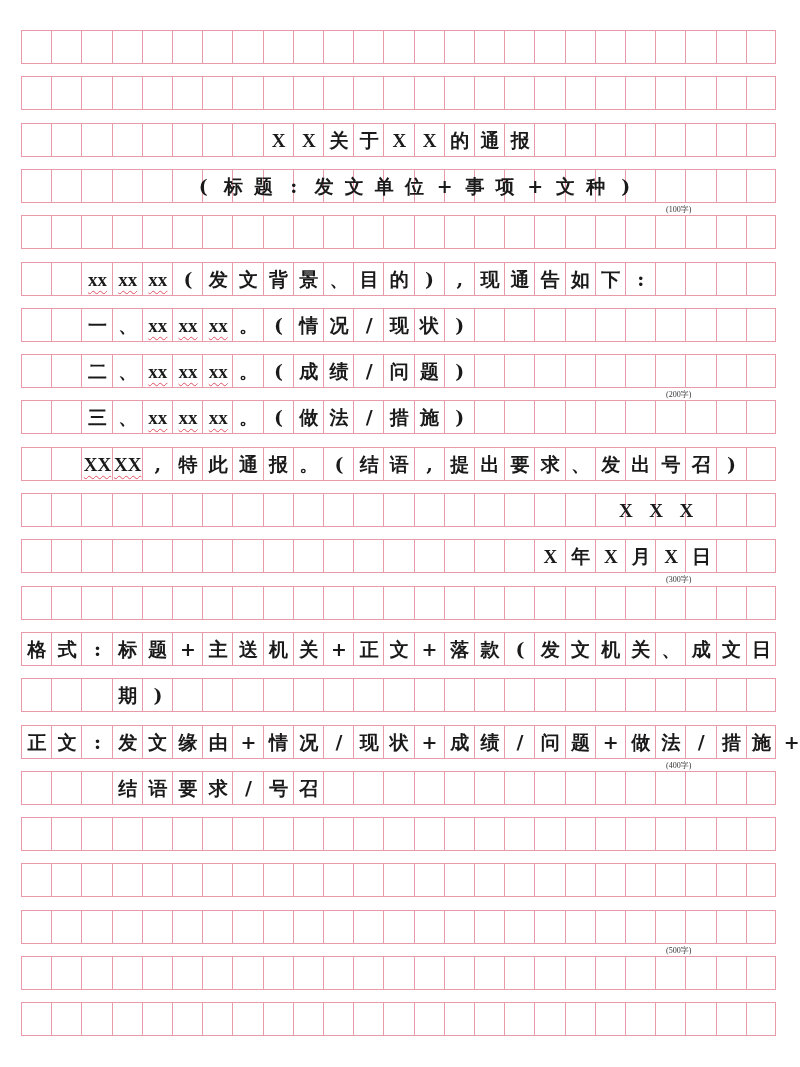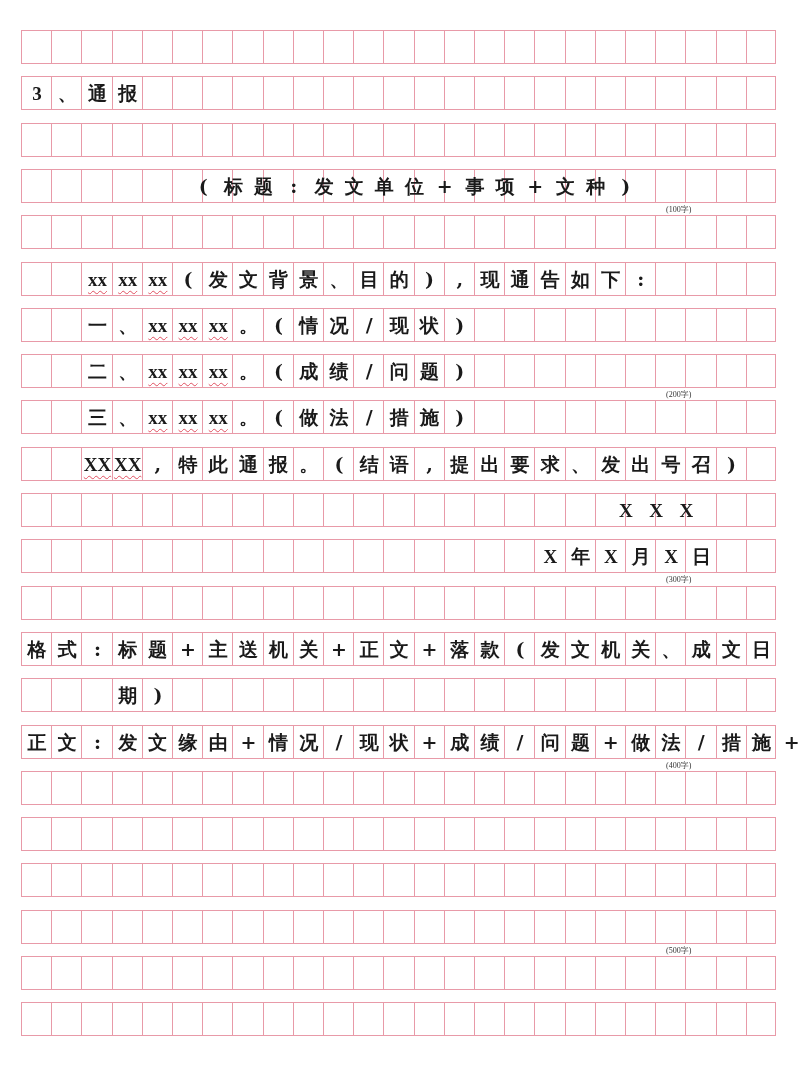--- a/index.html
+++ b/index.html
@@ -71,7 +71,6 @@
       <div class="cell" style="left: 634.2px; width: 30.2px;"></div>
       <div class="cell" style="left: 664.4px; width: 30.2px;"></div>
       <div class="cell" style="left: 694.6px; width: 30.2px;"></div>
-      <div class="seg" style="left: 0px;"><span class="ch latin">3</span><span class="ch">、</span><span class="ch">通</span><span class="ch">报</span></div>
     </div>
     <div class="row" style="top: 122.6px;">
       <div class="cell" style="left: 0px; width: 30.2px;"></div>

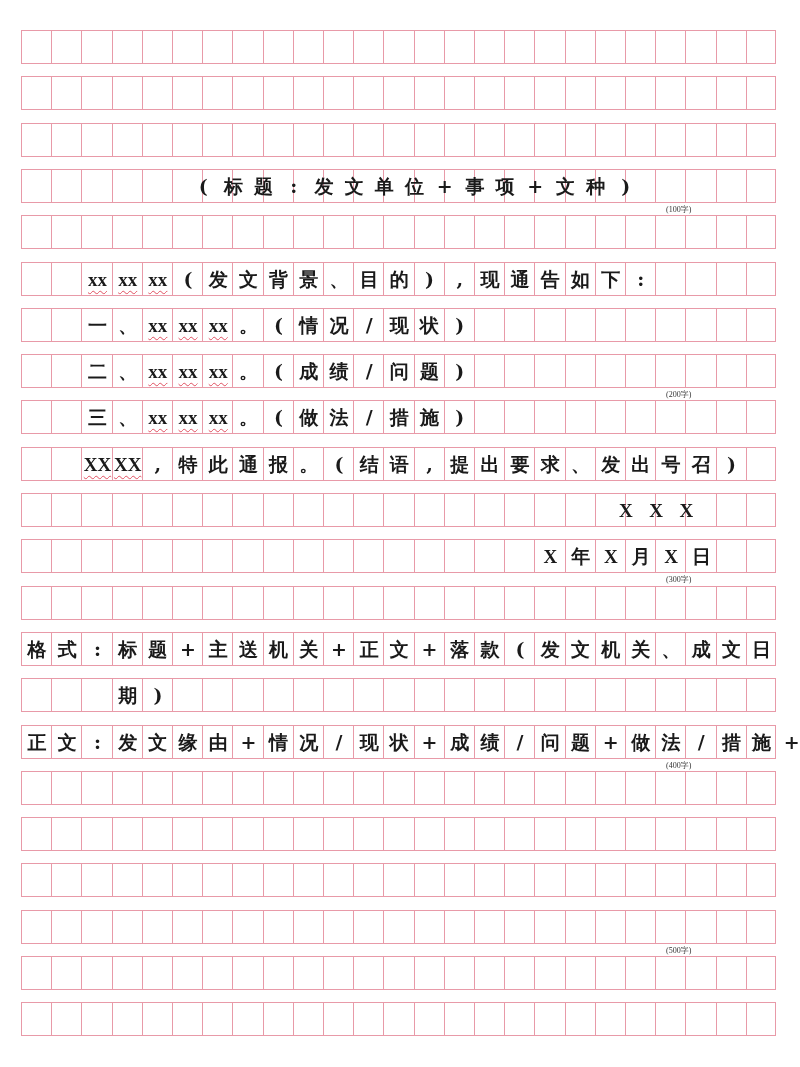--- a/index.html
+++ b/index.html
@@ -97,6 +97,7 @@
       <div class="cell" style="left: 634.2px; width: 30.2px;"></div>
       <div class="cell" style="left: 664.4px; width: 30.2px;"></div>
       <div class="cell" style="left: 694.6px; width: 30.2px;"></div>
+      <div class="seg" style="left: 241.6px;"><span class="ch latin">X</span><span class="ch latin">X</span><span class="ch">关</span><span class="ch">于</span><span class="ch latin">X</span><span class="ch latin">X</span><span class="ch">的</span><span class="ch">通</span><span class="ch">报</span></div>
     </div>
     <div class="row" style="top: 168.9px;">
       <div class="cell" style="left: 0px; width: 30.2px;"></div>

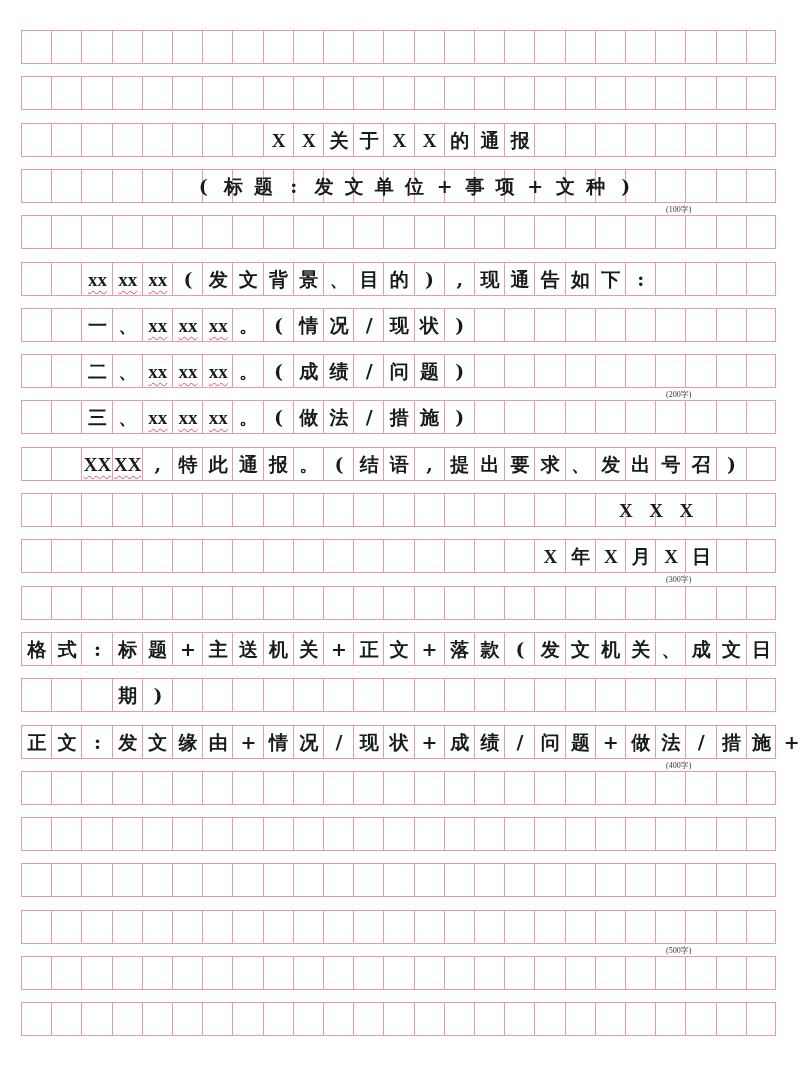--- a/index.html
+++ b/index.html
@@ -473,6 +473,7 @@
       <div class="cell" style="left: 634.2px; width: 30.2px;"></div>
       <div class="cell" style="left: 664.4px; width: 30.2px;"></div>
       <div class="cell" style="left: 694.6px; width: 30.2px;"></div>
+      <div class="seg" style="left: 90.6px;"><span class="ch">结</span><span class="ch">语</span><span class="ch">要</span><span class="ch">求</span><span class="ch">/</span><span class="ch">号</span><span class="ch">召</span></div>
     </div>
     <div class="row" style="top: 817.1px;">
       <div class="cell" style="left: 0px; width: 30.2px;"></div>

